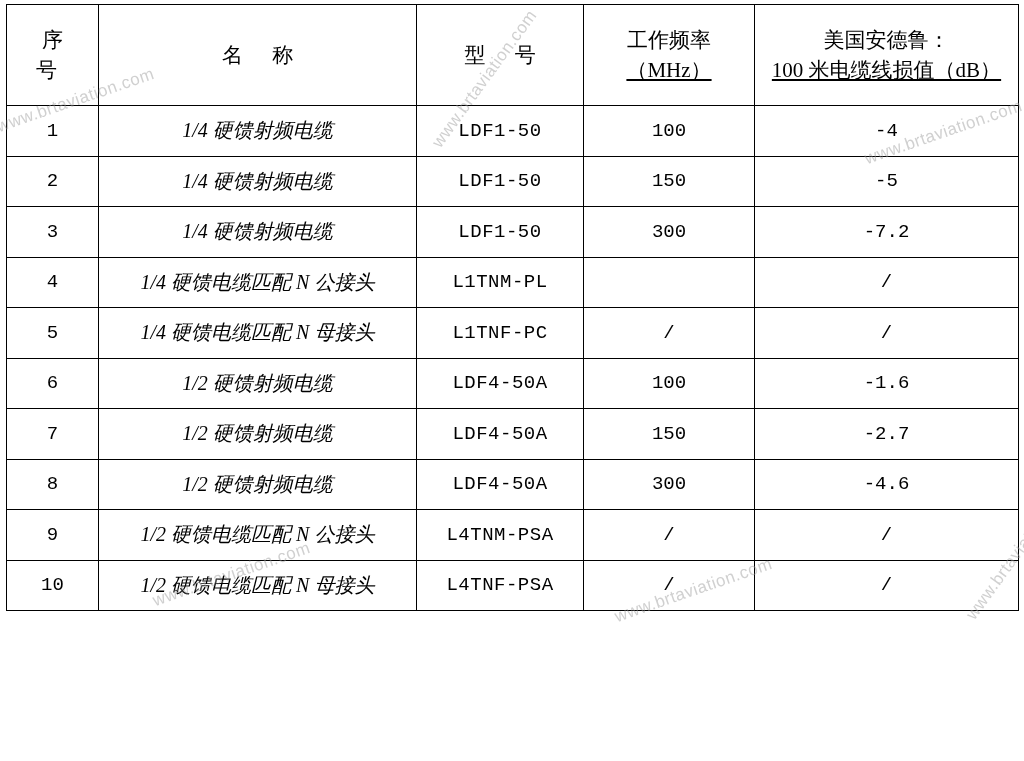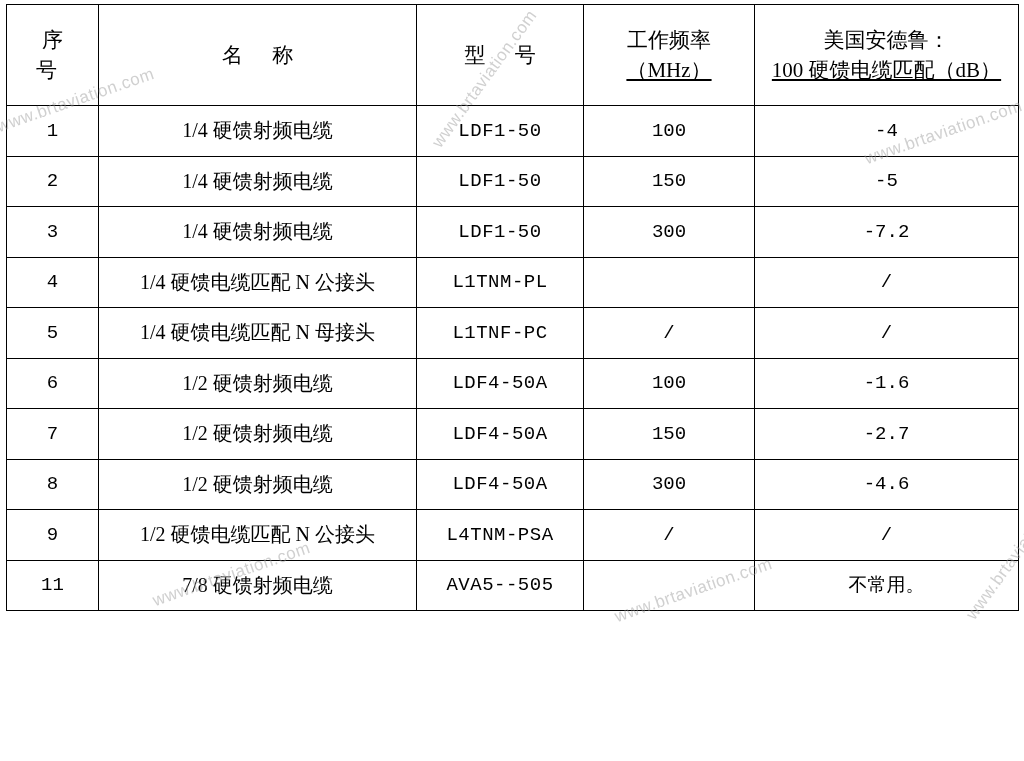--- a/index.html
+++ b/index.html
@@ -134,7 +134,7 @@
         </th>
         <th>
           <span class="th-inner">美国安德鲁：</span>
-          <span class="th-inner th-line2">100 硬馈电缆匹配（dB）</span>
+          <span class="th-inner th-line2">100 米电缆线损值（dB）</span>
         </th>
       </tr>
     </thead>

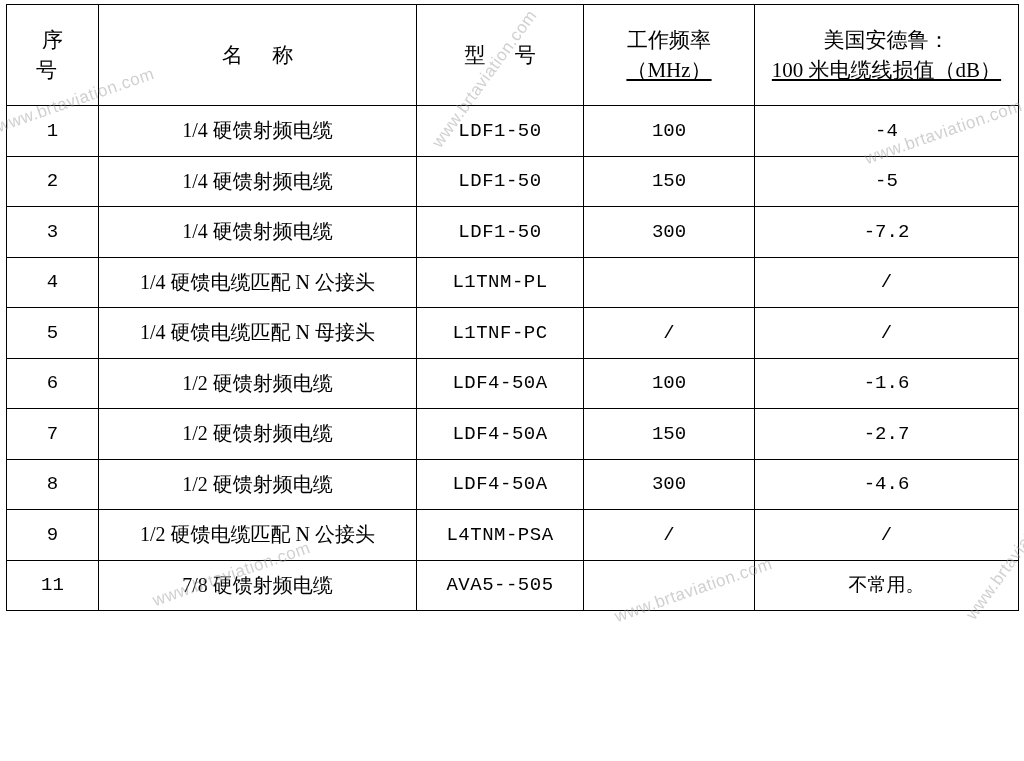--- a/index.html
+++ b/index.html
@@ -82,6 +82,7 @@
 
   .cell-name {
     font-size: 20px;
+    font-style: italic;
   }
   .cell-model {
     font-family: Liberation Mono, monospace;

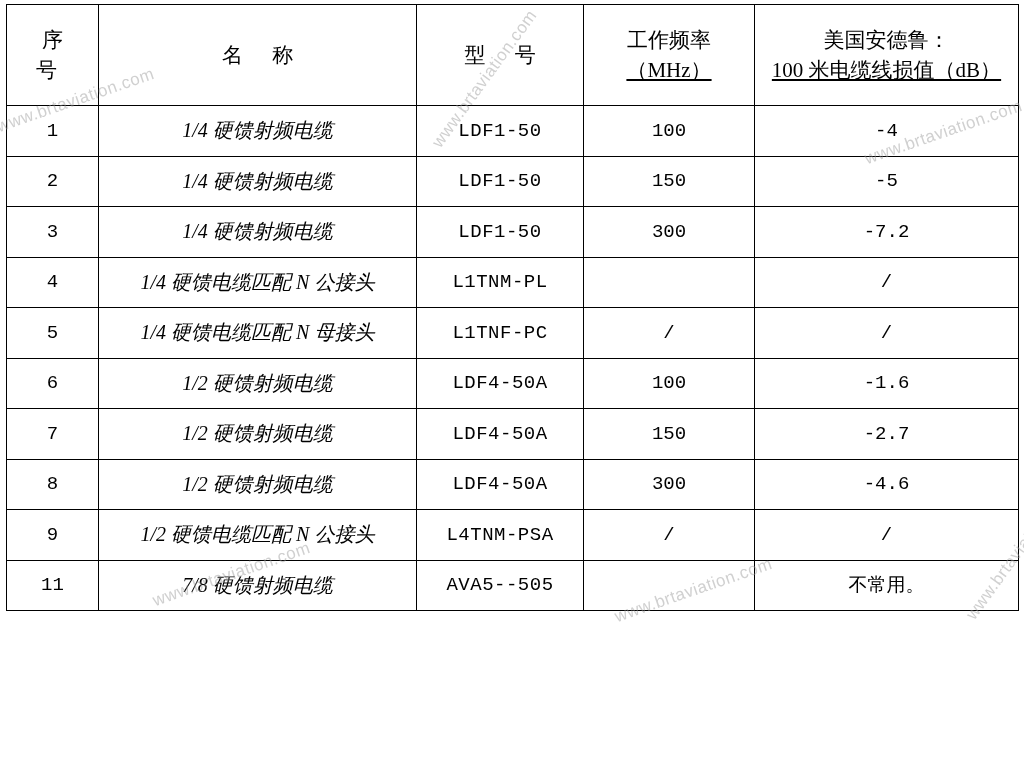--- a/index.html
+++ b/index.html
@@ -204,6 +204,13 @@
           <td class="cell-num">/</td>
         </tr>
         <tr>
+          <td class="cell-num">10</td>
+          <td class="cell-name">1/2 硬馈电缆匹配 N 母接头</td>
+          <td class="cell-model">L4TNF-PSA</td>
+          <td class="cell-num">/</td>
+          <td class="cell-num">/</td>
+        </tr>
+        <tr>
           <td class="cell-num">11</td>
           <td class="cell-name">7/8 硬馈射频电缆</td>
           <td class="cell-model">AVA5--505</td>

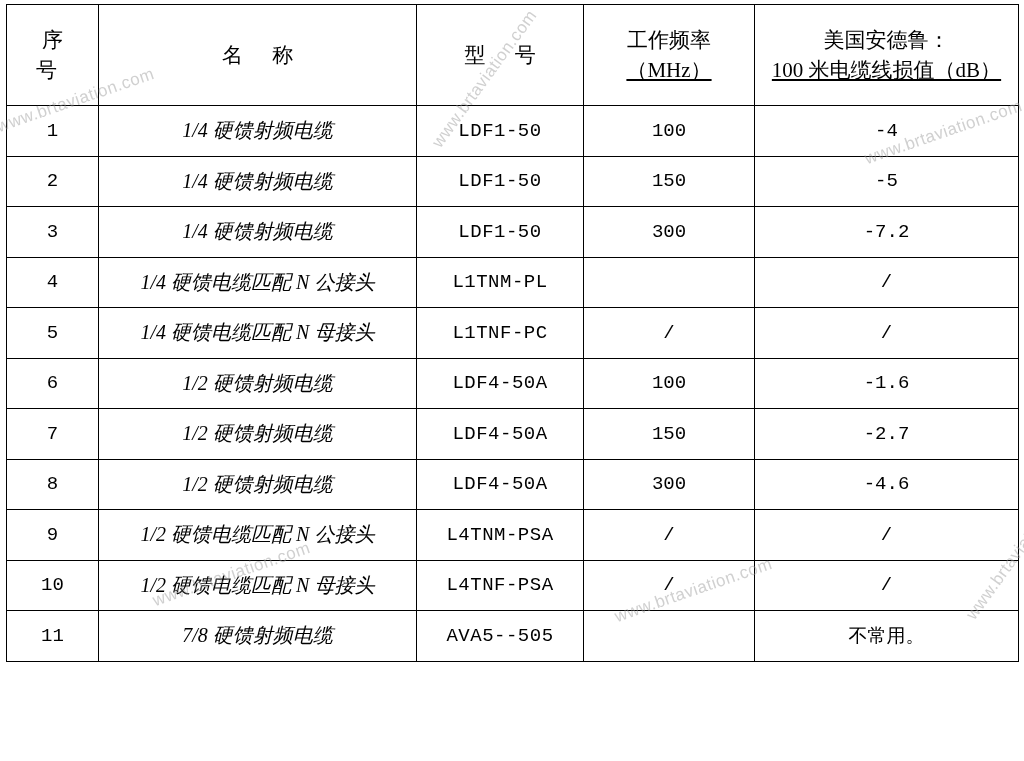--- a/index.html
+++ b/index.html
@@ -210,13 +210,6 @@
           <td class="cell-num">/</td>
           <td class="cell-num">/</td>
         </tr>
-        <tr>
-          <td class="cell-num">11</td>
-          <td class="cell-name">7/8 硬馈射频电缆</td>
-          <td class="cell-model">AVA5--505</td>
-          <td class="cell-num"></td>
-          <td class="cell-cn">不常用。</td>
-        </tr>
       </tbody>
   </table>
 </div>

